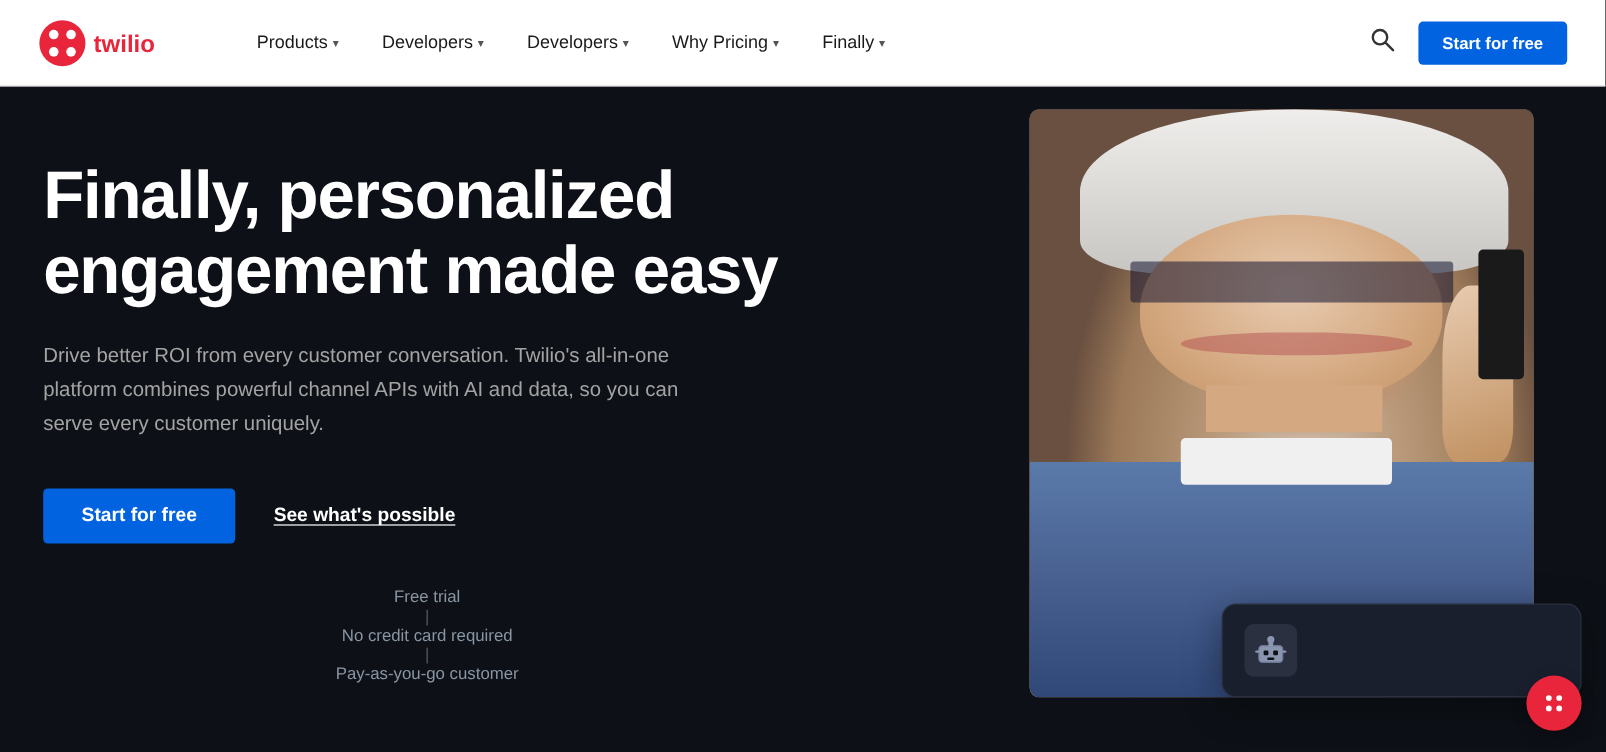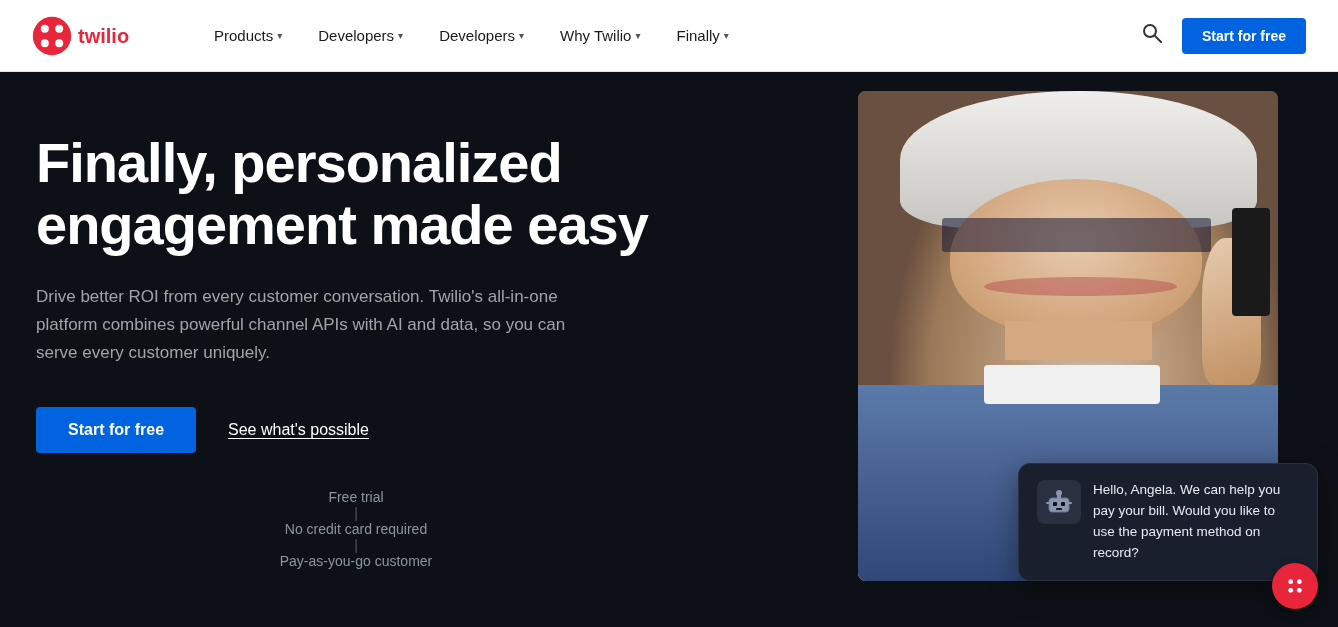--- a/index.html
+++ b/index.html
@@ -281,7 +281,7 @@
       <span class="chevron">▾</span>
     </div>
     <div class="nav-item">
-      <span>Why Twilio</span>
+      <span>Why Pricing</span>
       <span class="chevron">▾</span>
     </div>
     <div class="nav-item">

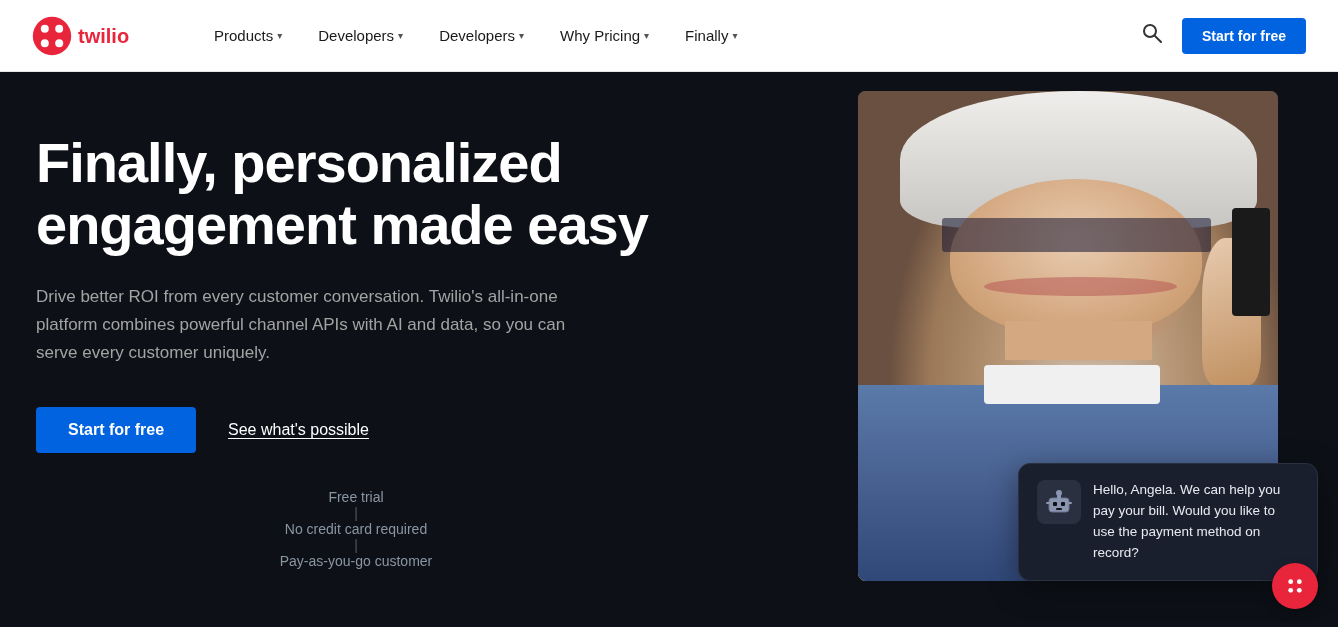--- a/index.html
+++ b/index.html
@@ -131,7 +131,7 @@
     .btn-hero-link {
       color: #ffffff;
       font-size: 16px;
-      font-weight: 400;
+      font-weight: 700;
       text-decoration: underline;
       background: none;
       border: none;

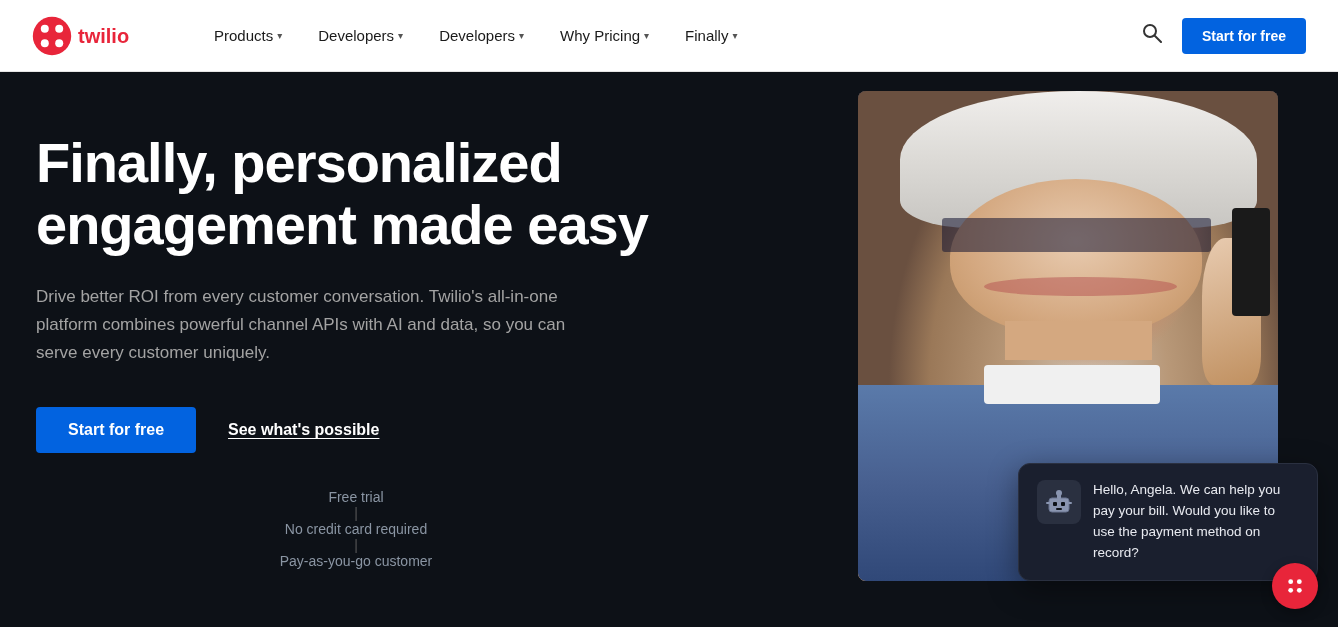--- a/index.html
+++ b/index.html
@@ -359,7 +359,6 @@
             <line x1="24" y1="15" x2="26" y2="15" stroke="#8a95b0" stroke-width="2" stroke-linecap="round"></line>
           </svg>
         </div>
-        <div class="chat-text">Hello, Angela. We can help you pay your bill. Would you like to use the payment method on record?</div>
       </div>
     </div>
   </div>

